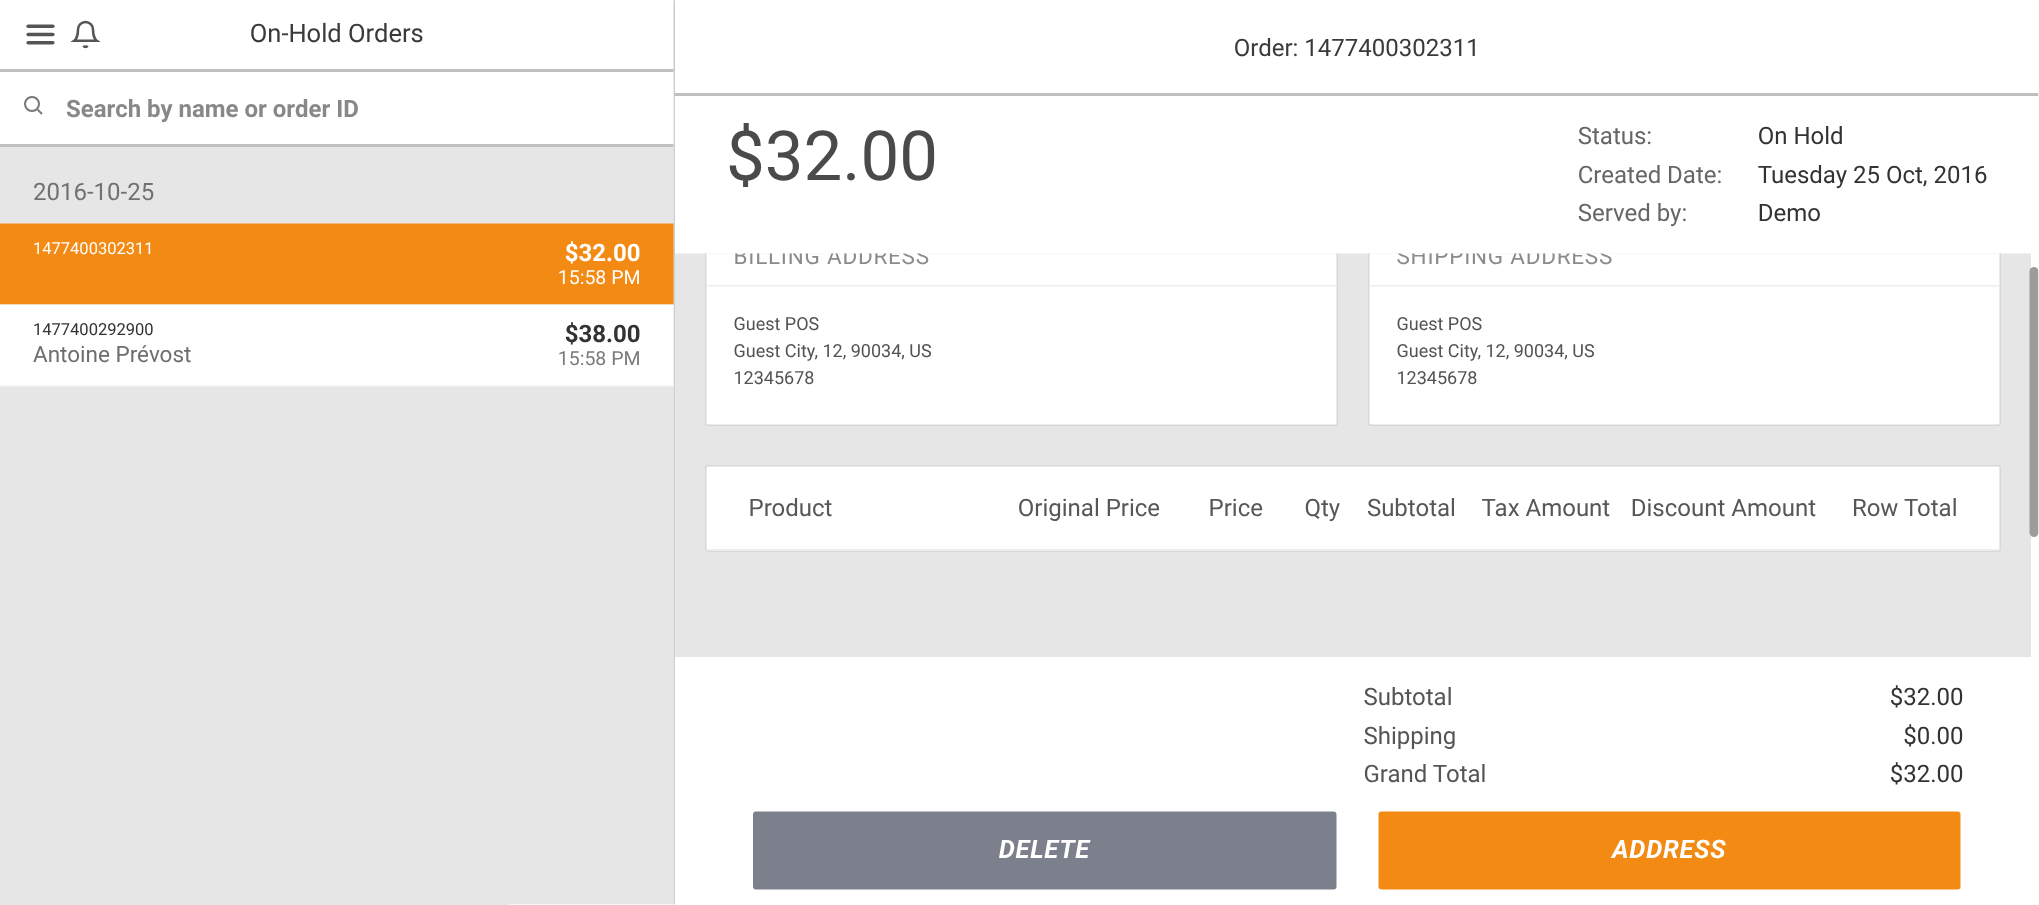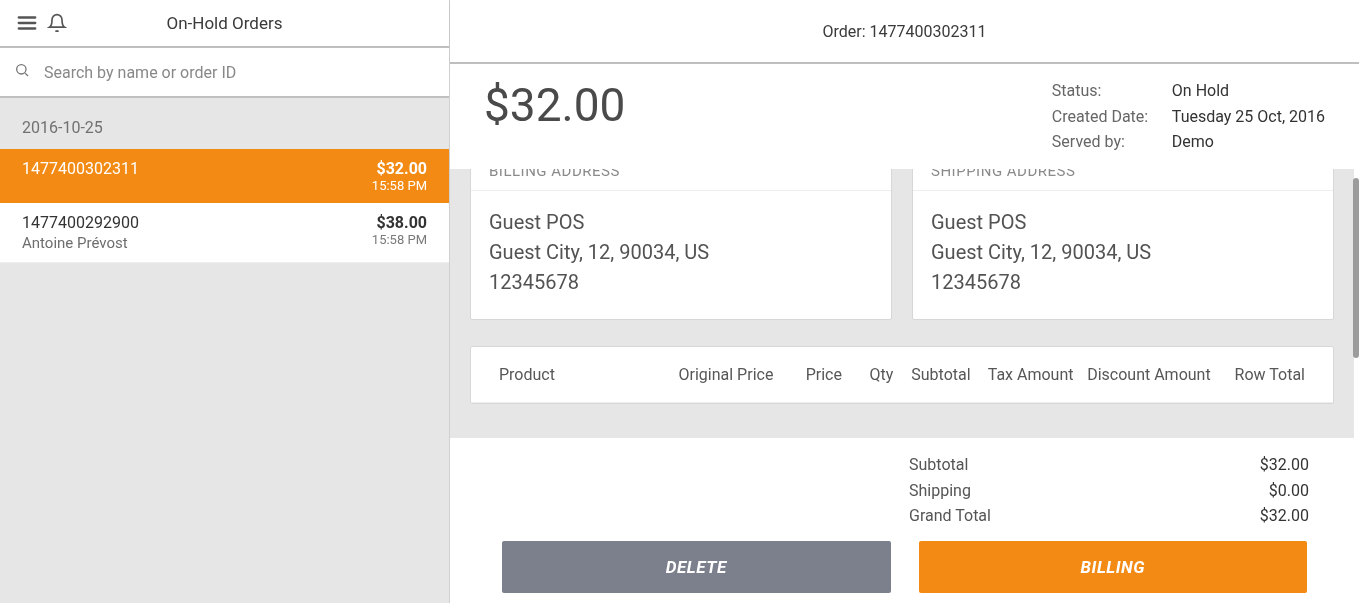--- a/index.html
+++ b/index.html
@@ -55,6 +55,7 @@
     outline: none;
     font-size: 16px;
     color: #555;
+    font-weight: bold;
   }
   .search-bar input::placeholder { color: #888; }
   .search-bar .magnifier { color: #666; }

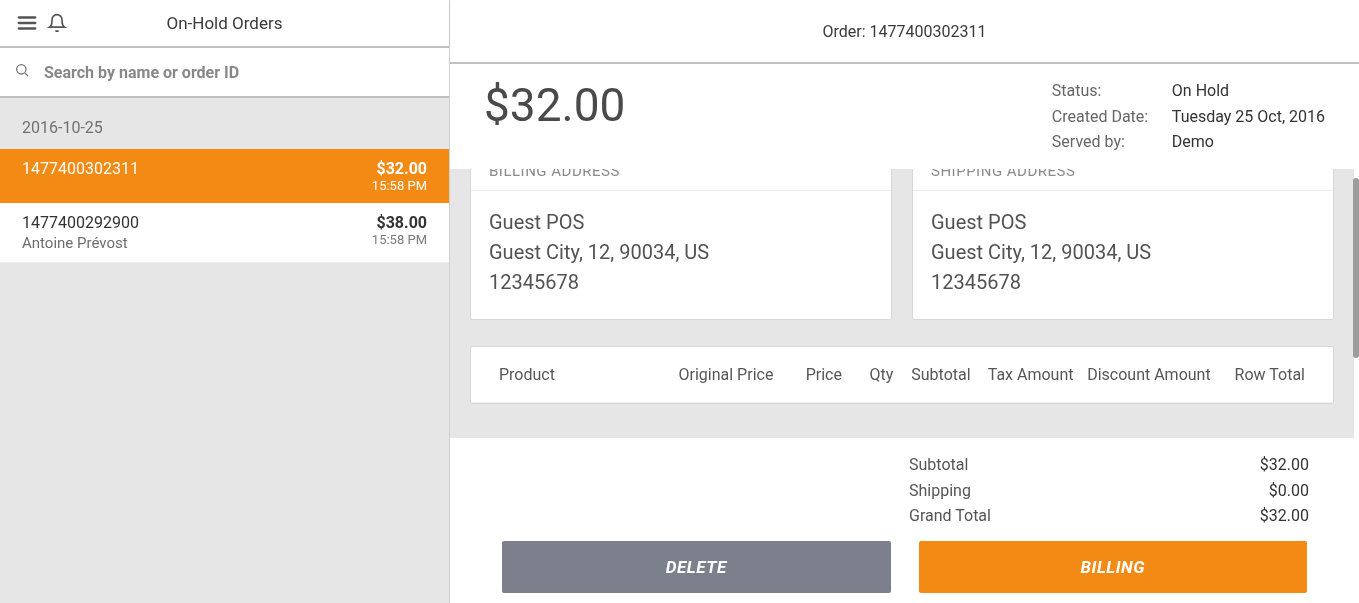--- a/index.html
+++ b/index.html
@@ -83,7 +83,7 @@
   }
   .order-row .left-col { text-align: left; }
   .order-row .right-col { text-align: right; }
-  .order-row .order-id { font-size: 16px; line-height: 1.3; }
+  .order-row .order-id { font-size: 11px; line-height: 1.3; }
   .order-row .cust { font-size: 15px; color: #6e6e6e; }
   .order-row .price { font-size: 16px; font-weight: bold; }
   .order-row .time { font-size: 13px; }

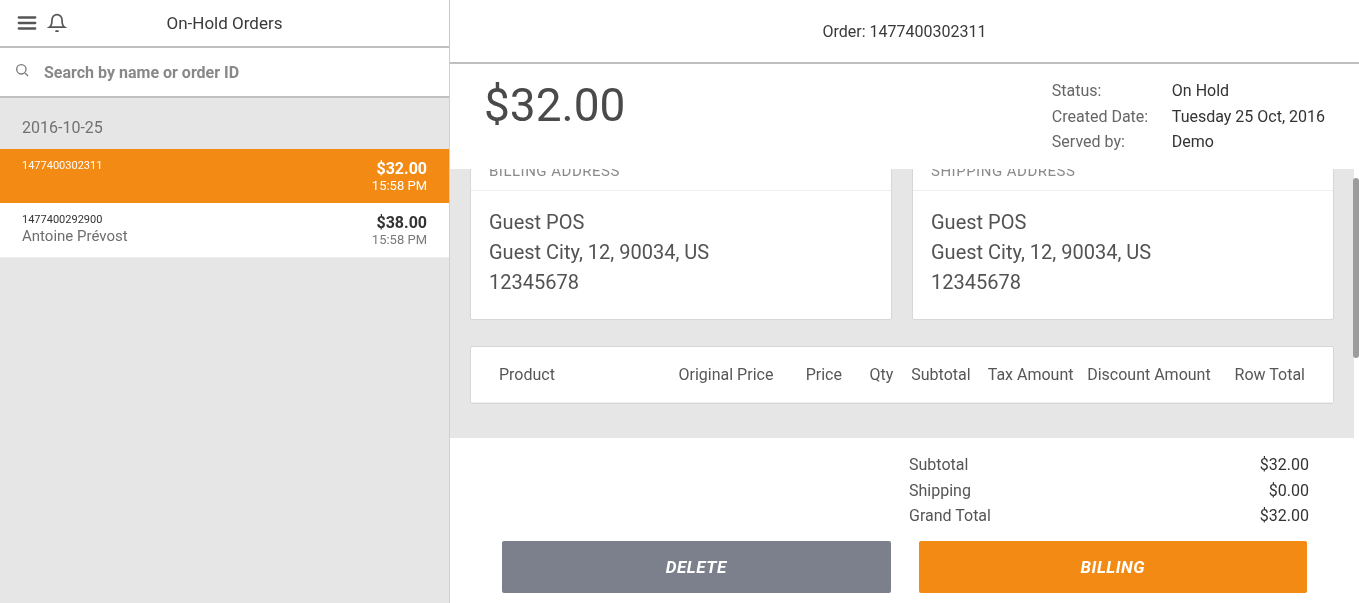--- a/index.html
+++ b/index.html
@@ -166,7 +166,7 @@
   .card-body {
     padding: 16px 18px 22px;
     color: #535353;
-    font-size: 20px;
+    font-size: 12px;
     line-height: 1.5;
   }
 

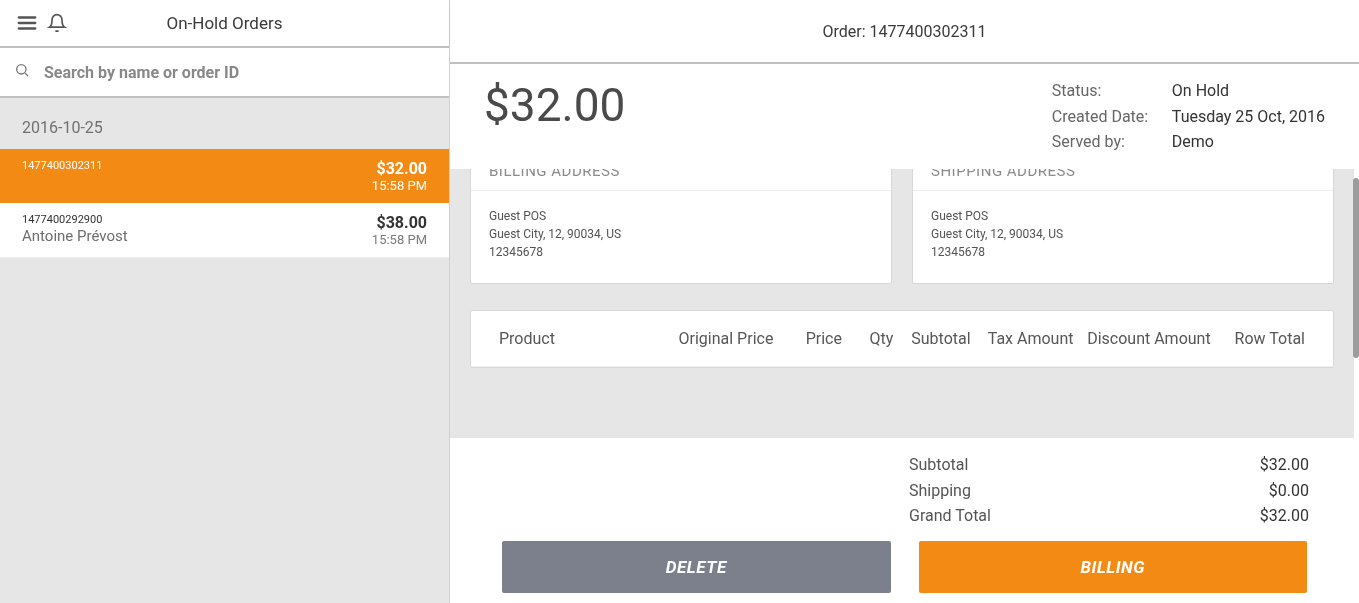--- a/index.html
+++ b/index.html
@@ -372,7 +372,7 @@
       </div>
       <div class="actions">
         <button class="btn btn-delete">DELETE</button>
-        <button class="btn btn-checkout">BILLING</button>
+        <button class="btn btn-checkout">ADDRESS</button>
       </div>
     </div>
 

